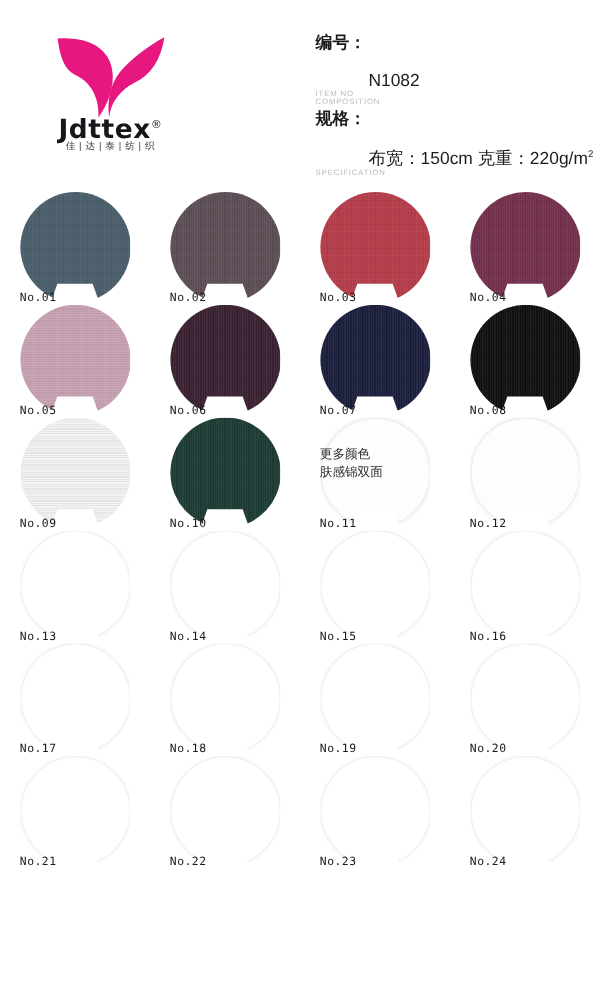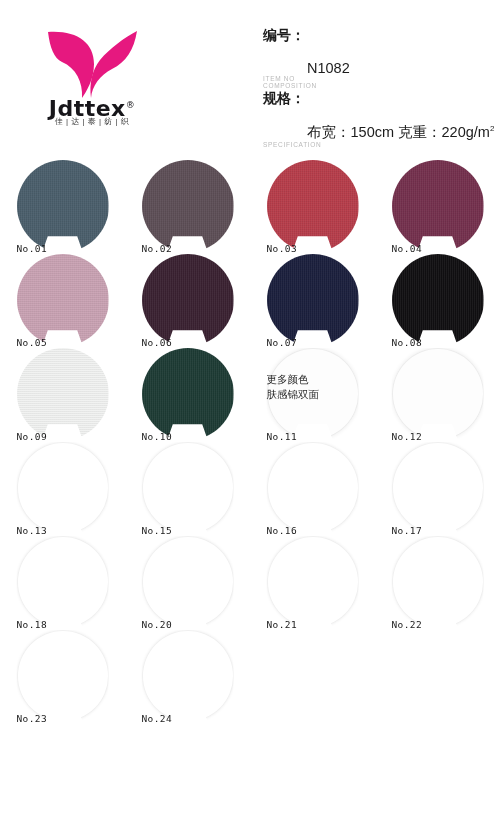--- a/index.html
+++ b/index.html
@@ -251,6 +251,12 @@
       <div class="cell">
         <div class="swatch-wrap">
           <div class="swatch empty"></div>
+          <div class="label">No.14</div>
+        </div>
+      </div>
+      <div class="cell">
+        <div class="swatch-wrap">
+          <div class="swatch empty"></div>
           <div class="label">No.15</div>
         </div>
       </div>

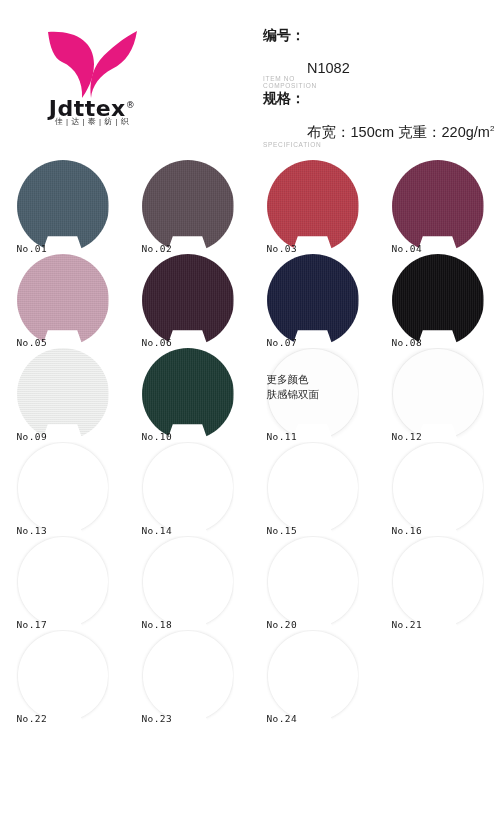--- a/index.html
+++ b/index.html
@@ -281,6 +281,12 @@
       <div class="cell">
         <div class="swatch-wrap">
           <div class="swatch empty"></div>
+          <div class="label">No.19</div>
+        </div>
+      </div>
+      <div class="cell">
+        <div class="swatch-wrap">
+          <div class="swatch empty"></div>
           <div class="label">No.20</div>
         </div>
       </div>

